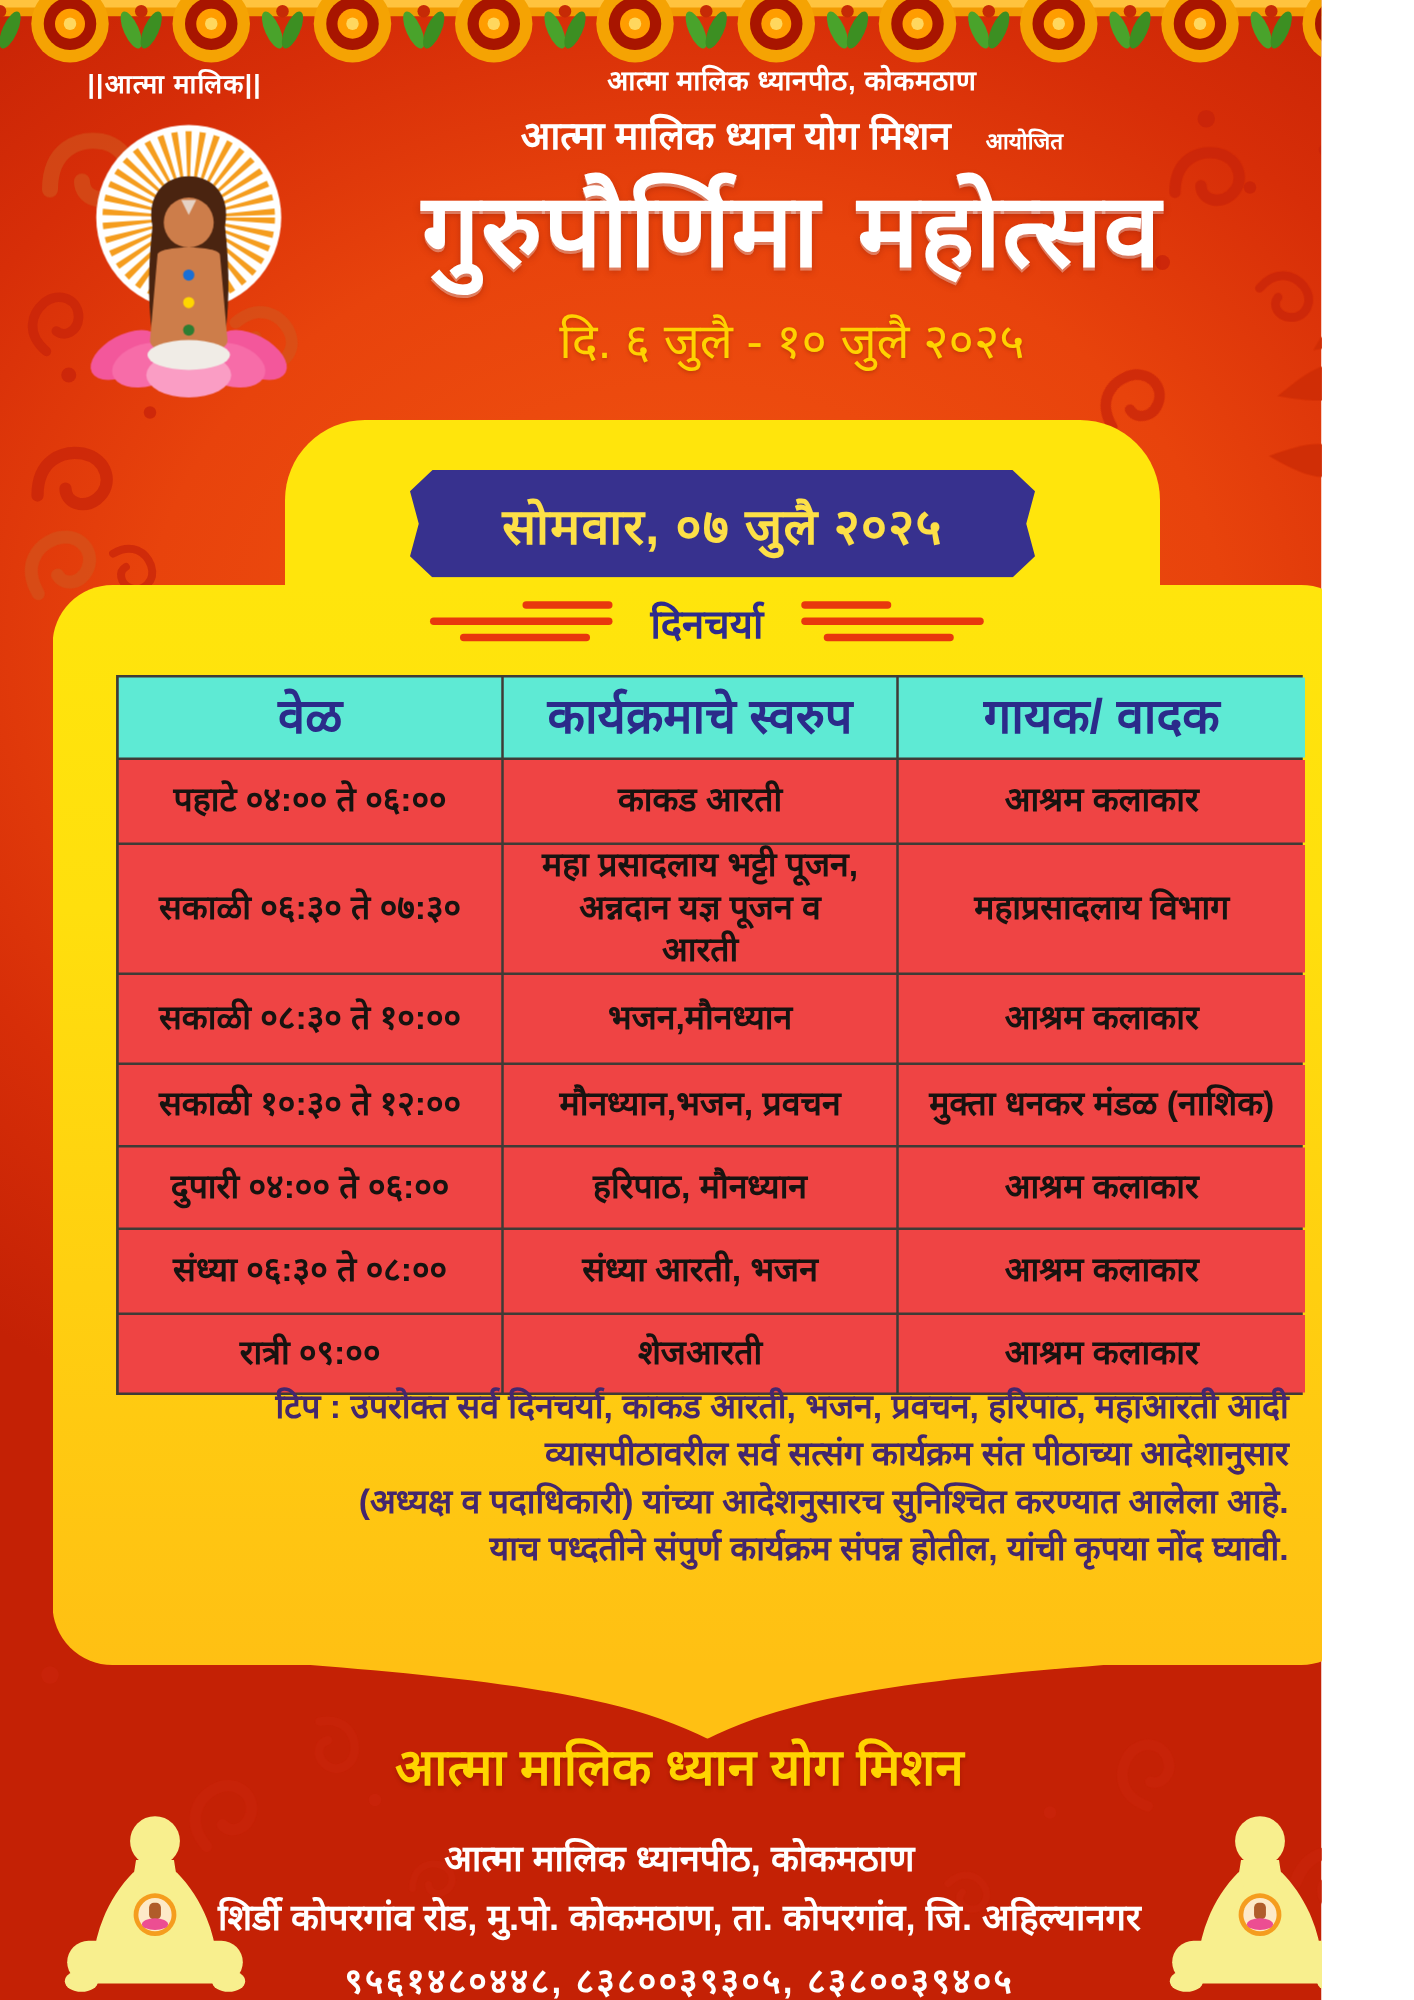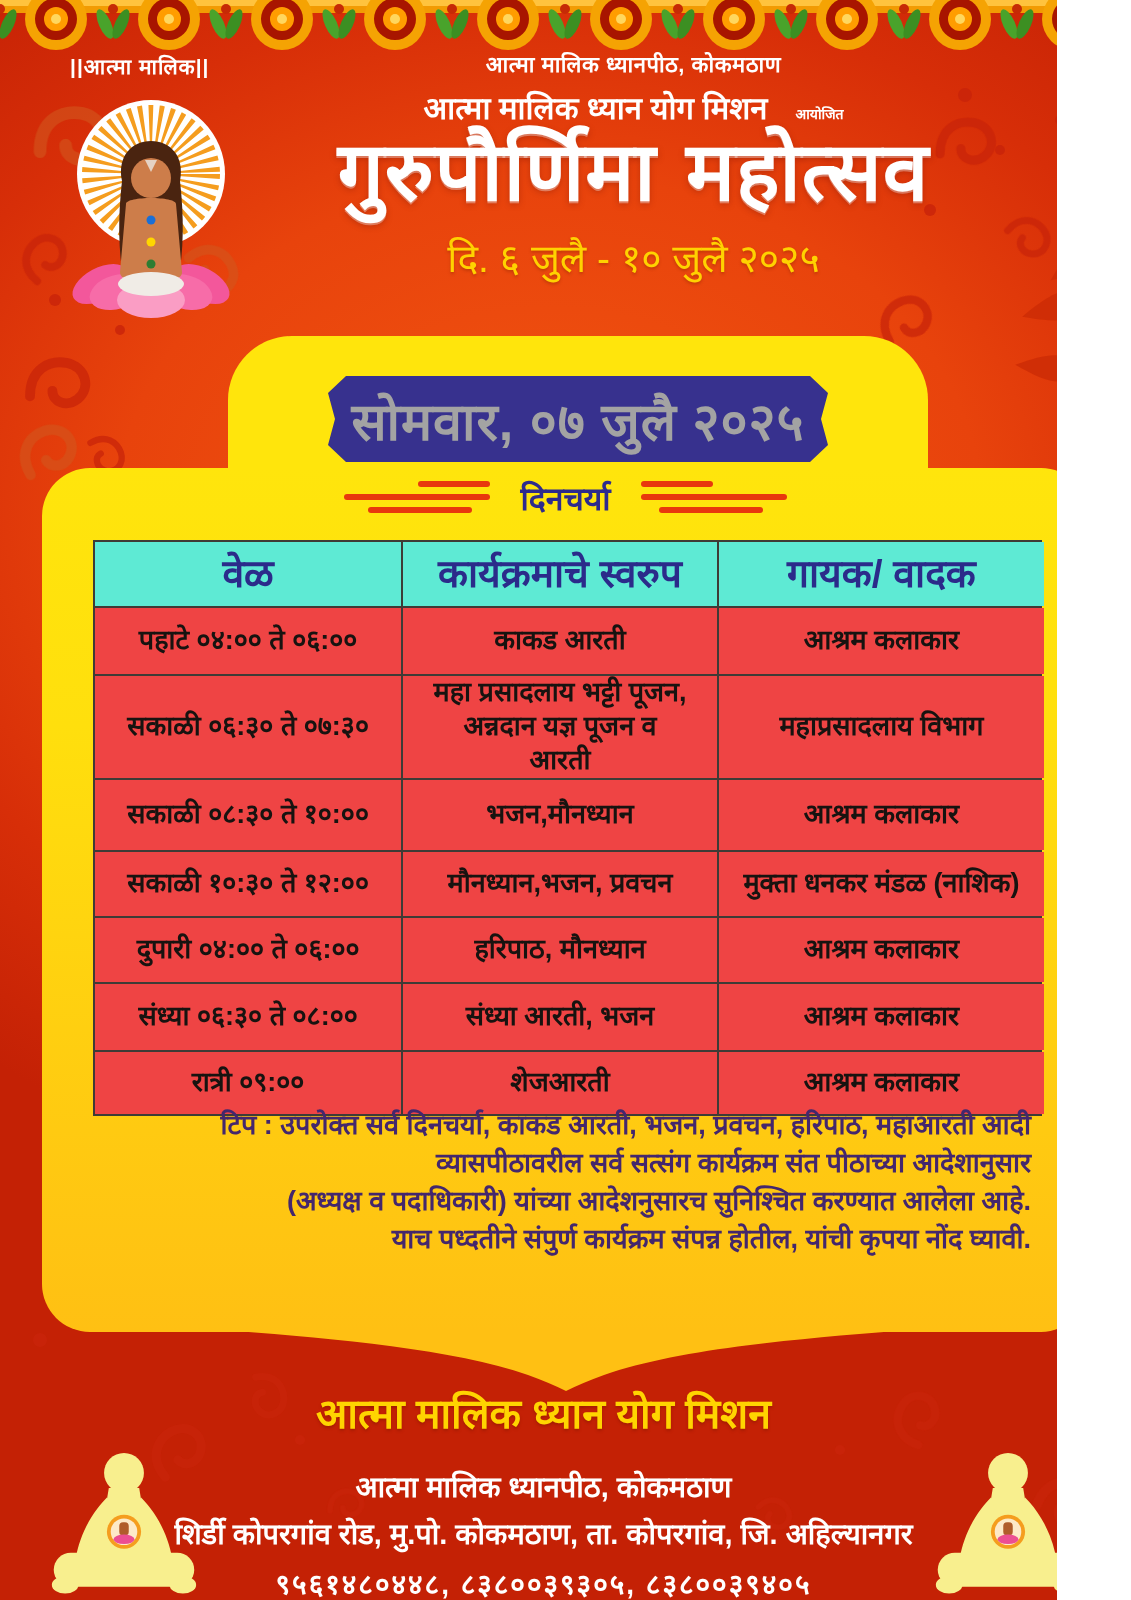--- a/index.html
+++ b/index.html
@@ -14,7 +14,7 @@
   .top-center{position:absolute;left:210px;right:0;top:0;text-align:center;color:#ffffff;}
   .org1{margin-top:48px;font-size:22px;font-weight:600;letter-spacing:.5px;}
   .org2{margin-top:8px;font-size:31px;font-weight:800;}
-  .org2 .suffix{font-size:14px;font-weight:700;margin-left:28px;text-align:center;}
+  .org2 .suffix{font-size:18px;font-weight:700;margin-left:28px;text-align:center;}
   .main-title{
     font-size:82px;font-weight:900;line-height:1.05;
     font-family:"DejaVu Serif","Liberation Serif",serif;

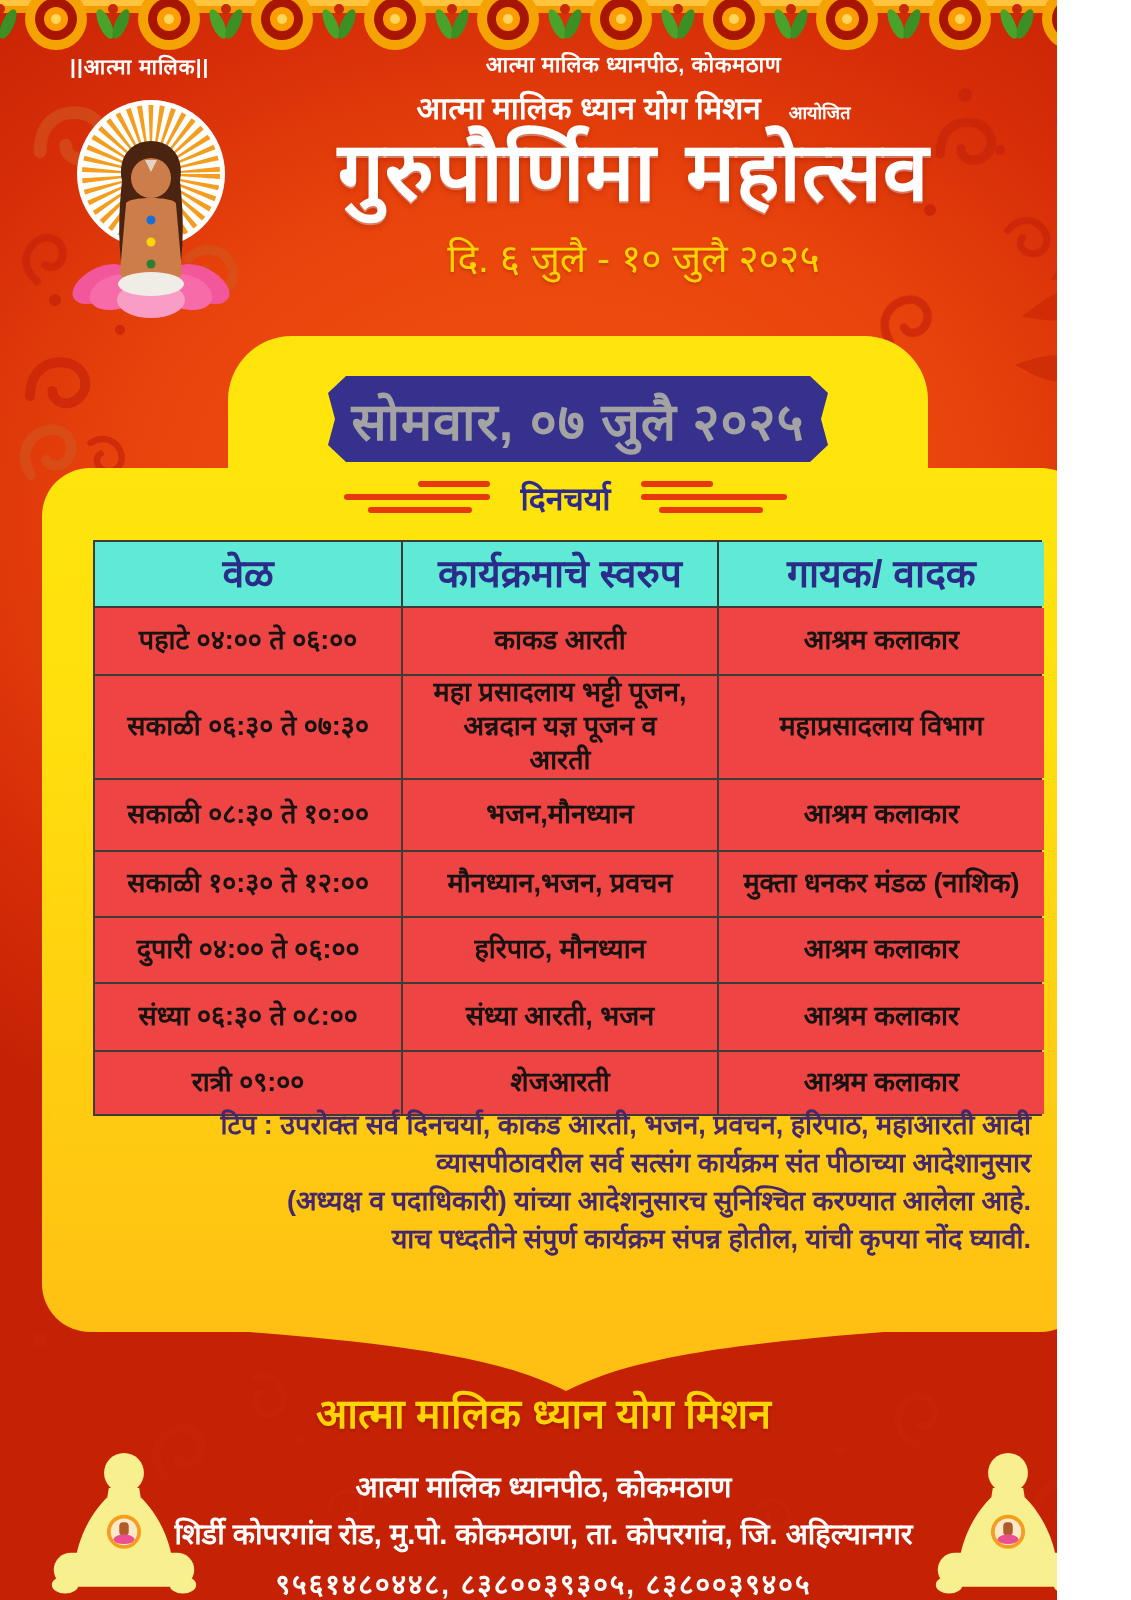--- a/index.html
+++ b/index.html
@@ -16,7 +16,7 @@
   .org2{margin-top:8px;font-size:31px;font-weight:800;}
   .org2 .suffix{font-size:18px;font-weight:700;margin-left:28px;text-align:center;}
   .main-title{
-    font-size:82px;font-weight:900;line-height:1.05;
+    margin-top:14px;font-size:82px;font-weight:900;line-height:1.05;
     font-family:"DejaVu Serif","Liberation Serif",serif;
     text-shadow:0 2px 0 rgba(255,255,255,.35), 0 3px 6px rgba(120,20,0,.35);
     letter-spacing:1px;

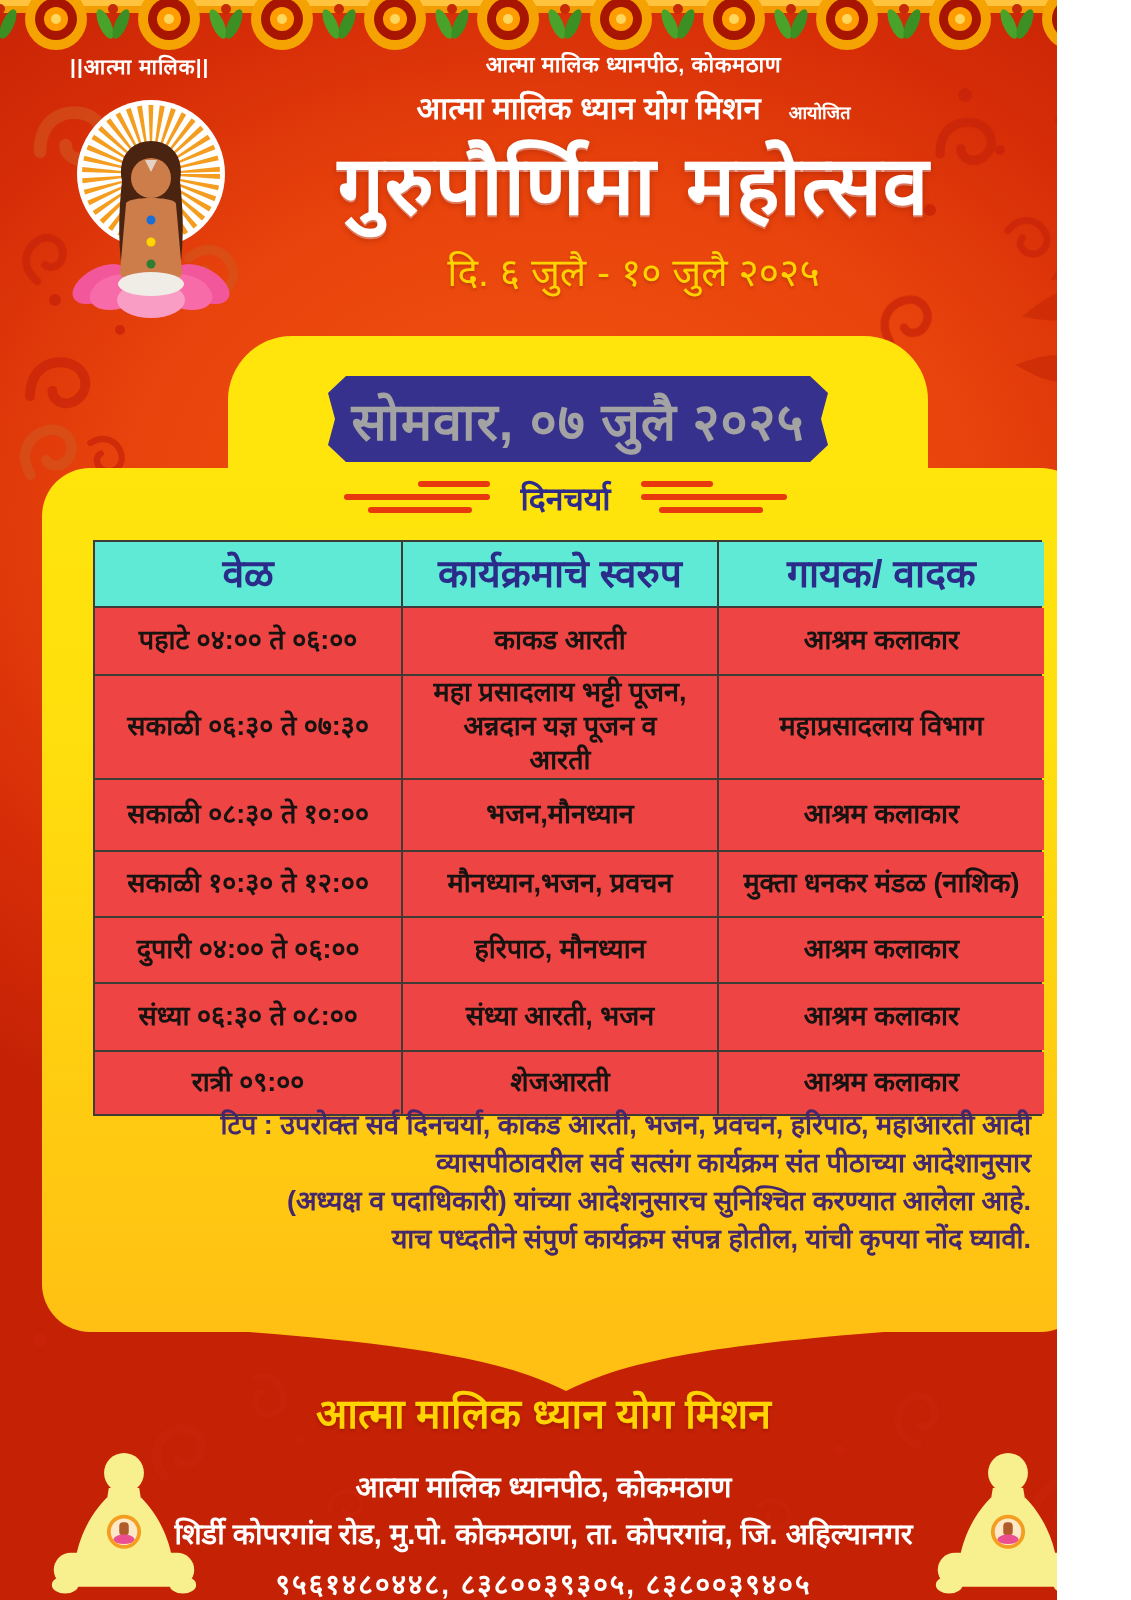--- a/index.html
+++ b/index.html
@@ -38,7 +38,7 @@
     background:#37318e;display:flex;align-items:center;justify-content:center;
     clip-path:polygon(18px 0,calc(100% - 18px) 0,100% 17px,calc(100% - 7px) 50%,100% calc(100% - 17px),calc(100% - 18px) 100%,18px 100%,0 calc(100% - 17px),7px 50%,0 17px);
   }
-  .day-badge span{color:#a3a3a3;font-size:52px;font-weight:900;letter-spacing:1px;}
+  .day-badge span{color:#fde047;font-size:40px;font-weight:900;letter-spacing:1px;}
   .dincharya-row{
     position:absolute;left:42px;top:466px;width:1047px;height:62px;
     display:flex;align-items:center;justify-content:center;gap:30px;

